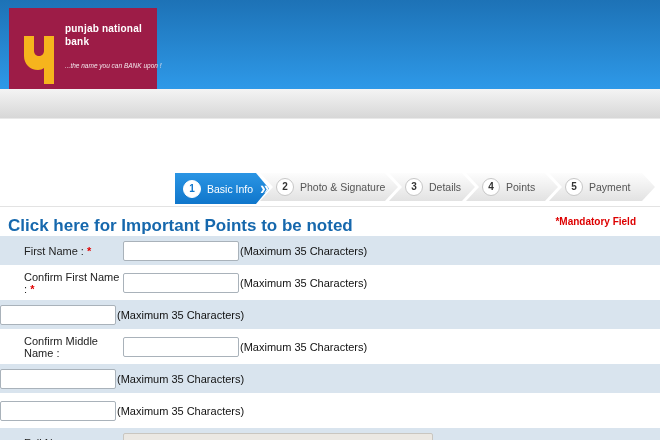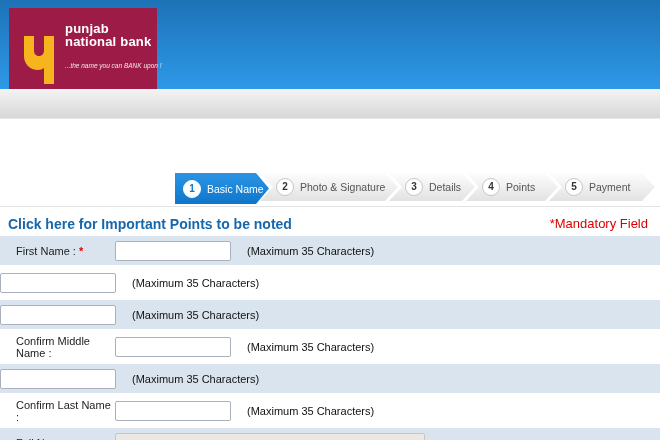--- a/index.html
+++ b/index.html
@@ -19,7 +19,7 @@
   .emblem{ position:absolute; left:10px; top:26px; width:40px; height:52px; }
   .logo-text{ position:absolute; left:56px; top:14px; width:88px; }
   .bank-name{
-    color:#fff; font-size:13px; font-weight:bold; letter-spacing:.2px;
+    color:#fff; font-size:10px; font-weight:bold; letter-spacing:.2px;
     line-height:13px;
   }
   .tagline{

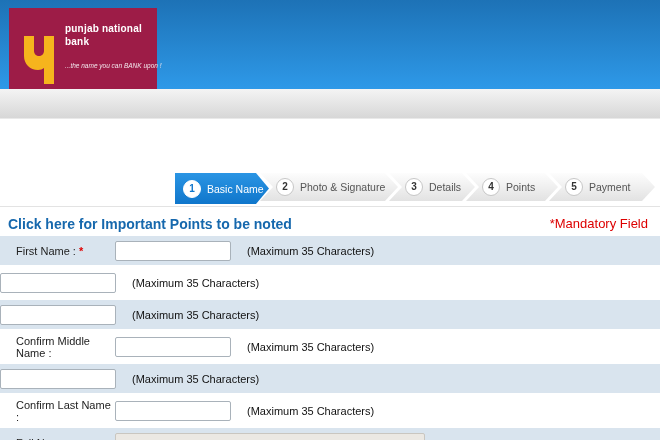--- a/index.html
+++ b/index.html
@@ -118,7 +118,7 @@
   <div class="stepper">
   <div class="step active">
     <span class="snum">1</span>
-    <span class="slabel">Basic Name</span>
+    <span class="slabel">Basic Info</span>
     <span class="chev">»</span>
   </div>
 

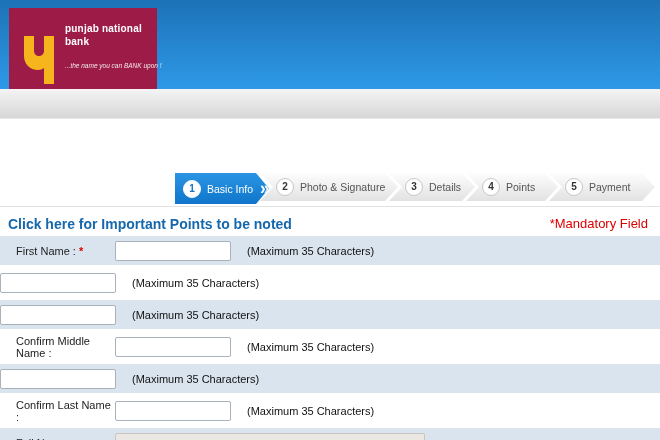--- a/index.html
+++ b/index.html
@@ -72,7 +72,7 @@
   
   .notice{ position:absolute; top:214px; left:0; width:660px; height:18px; }
   .imp-link{
-    position:absolute; left:8px; top:2px; font-size:14px; font-weight:bold;
+    position:absolute; left:8px; top:2px; font-size:17px; font-weight:bold;
     color:var(--link); text-decoration:none;
   }
   .mandatory{

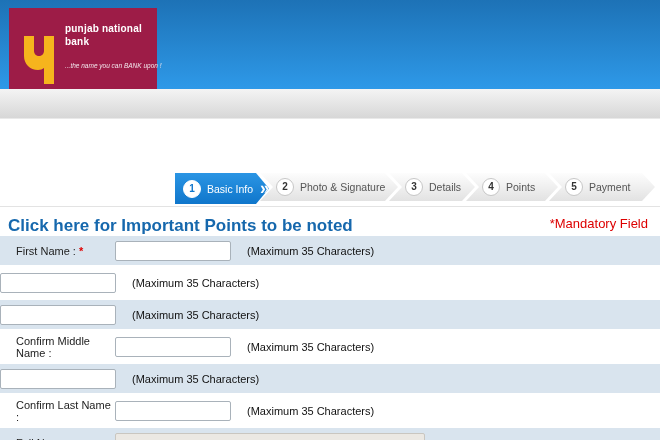--- a/index.html
+++ b/index.html
@@ -76,7 +76,7 @@
     color:var(--link); text-decoration:none;
   }
   .mandatory{
-    position:absolute; right:12px; top:2px; font-size:13px; font-weight:normal;
+    position:absolute; right:24px; top:2px; font-size:10px; font-weight:bold;
     color:var(--mandatory);
   }
   

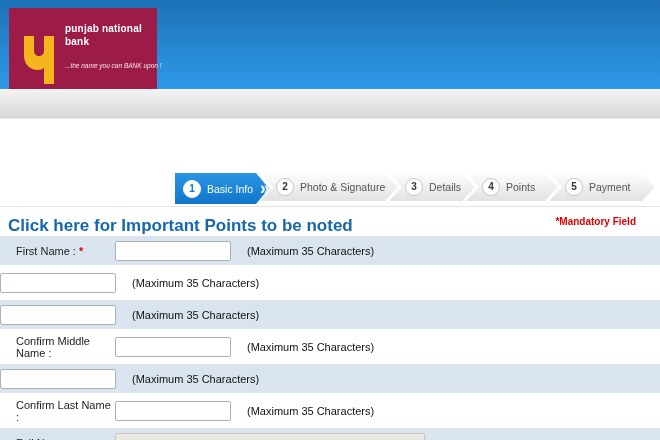--- a/index.html
+++ b/index.html
@@ -86,7 +86,7 @@
     background:#fff; font-size:11px; color:#222;
   }
   .row.alt{ background:var(--row-alt); }
-  .flabel{ width:99px; padding-left:16px; flex:0 0 auto; }
+  .flabel{ width:99px; padding-left:24px; flex:0 0 auto; }
   .req{ color:#e00000; font-weight:bold; }
   .finput{
     box-sizing:border-box; width:116px; height:20px; flex:0 0 auto;

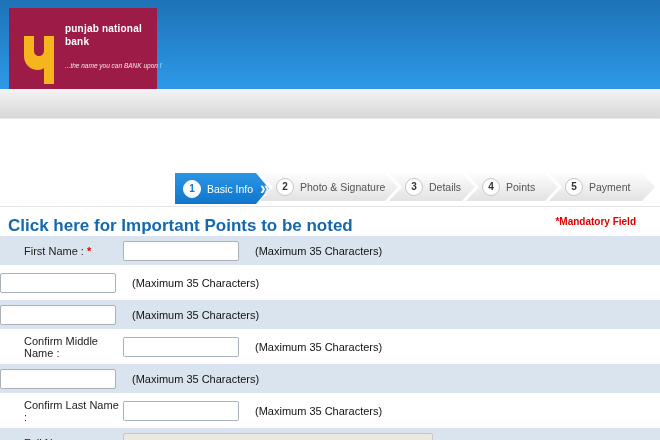--- a/index.html
+++ b/index.html
@@ -94,7 +94,7 @@
     font-family:"Liberation Sans", sans-serif; font-size:11px; padding:0 4px;
   }
   .finput.dis{ width:310px; background:#ebe8e3; border-color:#c9c6c0; }
-  .fhint{ margin-left:16px; color:#111; }
+  .fhint{ margin-left:1px; color:#111; }
 </style>
 </head>
 <body>

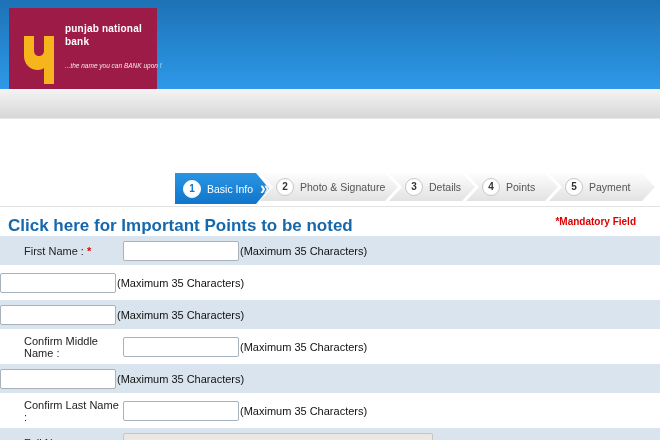--- a/index.html
+++ b/index.html
@@ -164,6 +164,10 @@
   </div>
 
   <div class="row">
+    <div class="flabel">
+      <span class="ltext">Confirm First Name :</span>
+      <span class="req">*</span>
+    </div>
     <input class="finput" type="text" style="">
     <span class="fhint">(Maximum 35 Characters)</span>
   </div>

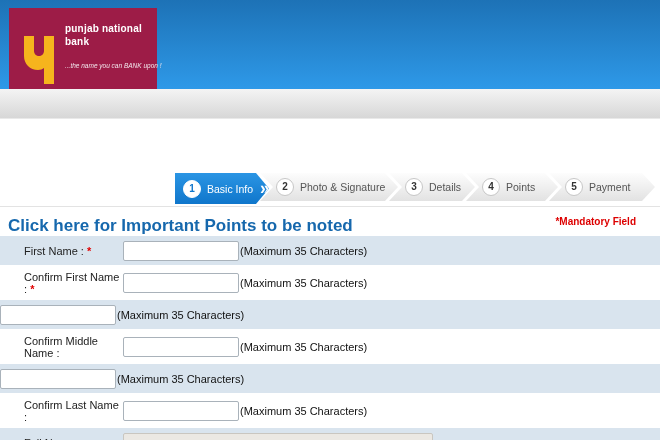--- a/index.html
+++ b/index.html
@@ -192,10 +192,6 @@
   </div>
 
   <div class="row">
-    <div class="flabel">
-      <span class="ltext">Confirm Last Name :</span>
-      <span class="req"></span>
-    </div>
     <input class="finput" type="text" style="">
     <span class="fhint">(Maximum 35 Characters)</span>
   </div>

